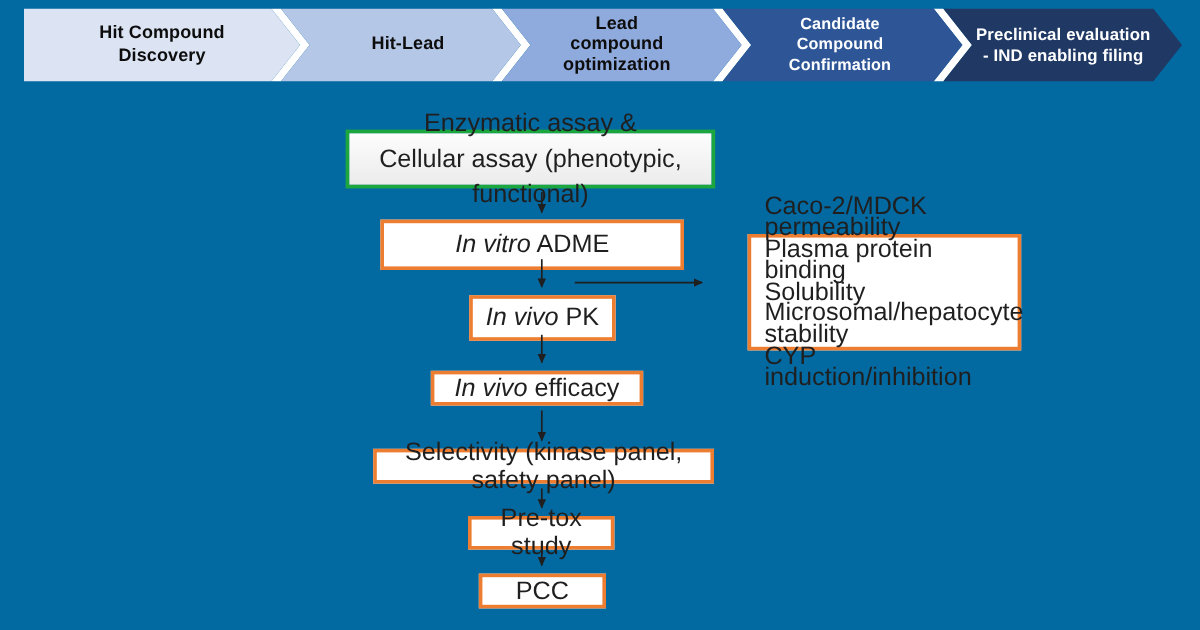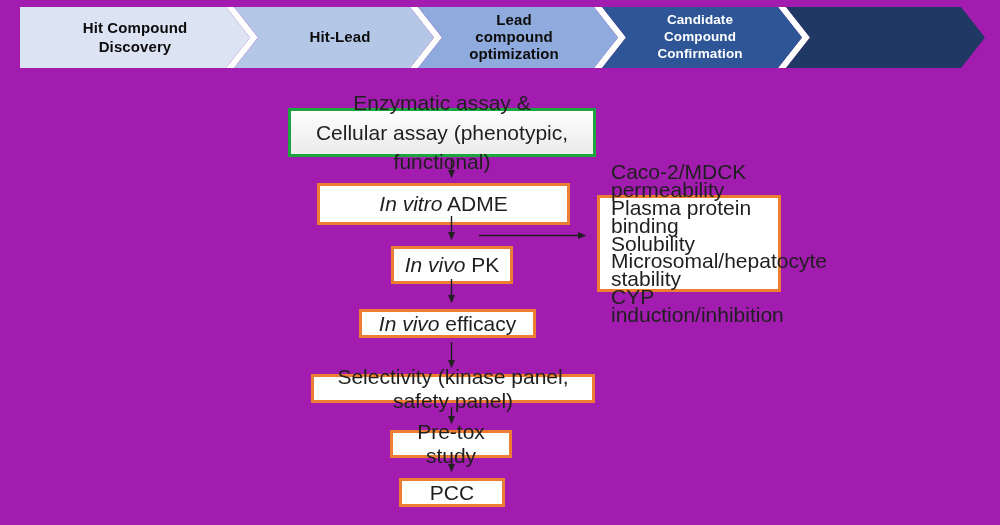--- a/index.html
+++ b/index.html
@@ -39,7 +39,7 @@
 </head>
 <body>
 
-<div class="canvas" style="background: #a21caf;">
+<div class="canvas" style="background: #0369a1;">
 
   <svg class="pipeline-svg" viewBox="0 0 1000 61">
 

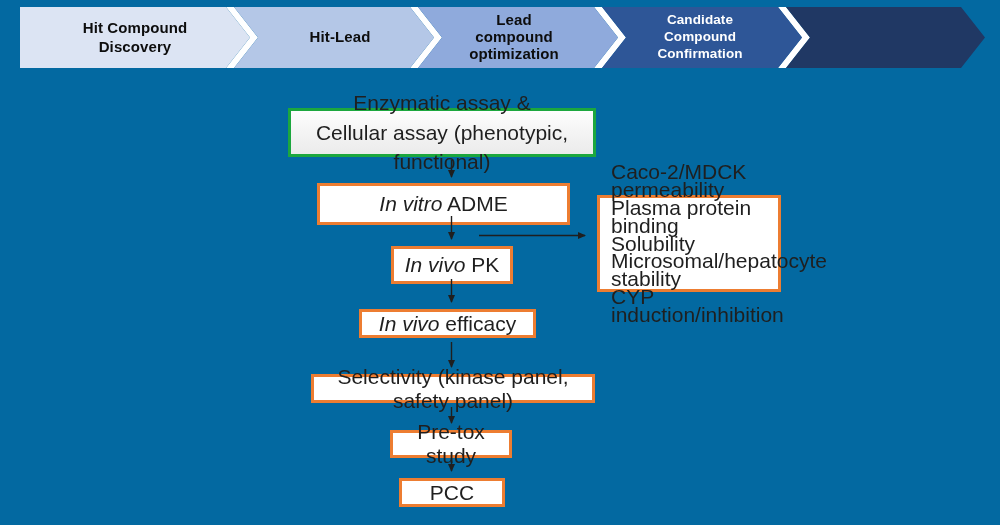--- a/index.html
+++ b/index.html
@@ -72,6 +72,10 @@
     <div class="ln">Compound</div>
     <div class="ln">Confirmation</div>
   </div>
+  <div class="stage-label sz-md" style="left: 794px; width: 184px; color: rgb(255, 255, 255);">
+    <div class="ln">Preclinical evaluation</div>
+    <div class="ln">- IND enabling filing</div>
+  </div>
 
   <div class="fbox screen-box" style="left: 288px; top: 108px; width: 308px; height: 49px; border-color: rgb(28, 167, 62);">
     <div>Enzymatic assay &amp;</div>

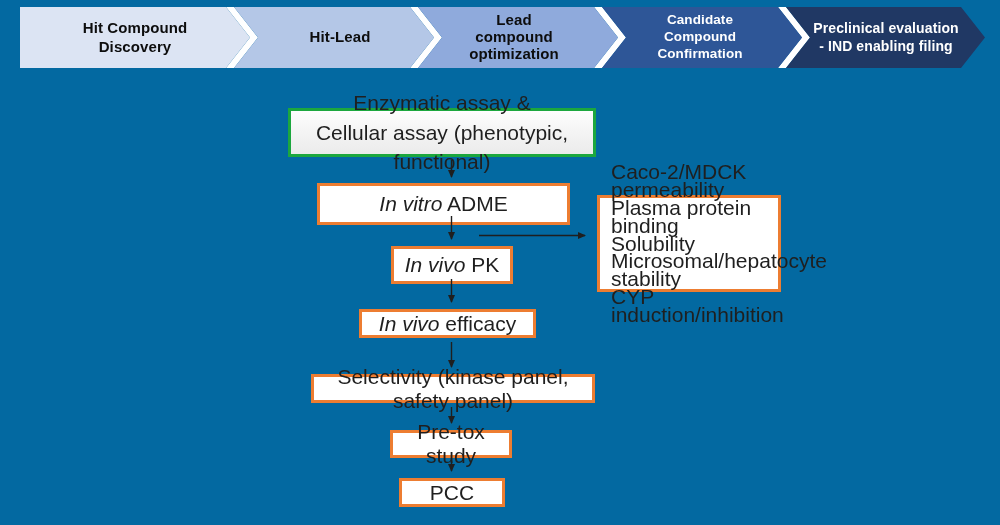--- a/index.html
+++ b/index.html
@@ -90,7 +90,7 @@
     <span><span class="it">In vivo</span><span> PK</span></span>
   </div>
 
-  <div class="fbox detail-box" style="left: 597px; top: 195px; width: 184px; height: 97px; border-color: rgb(237, 125, 49);">
+  <div class="fbox detail-box" style="left: 623px; top: 195px; width: 228px; height: 97px; border-color: rgb(237, 125, 49);">
     <div>Caco-2/MDCK permeability</div>
     <div>Plasma protein binding</div>
     <div>Solubility</div>

